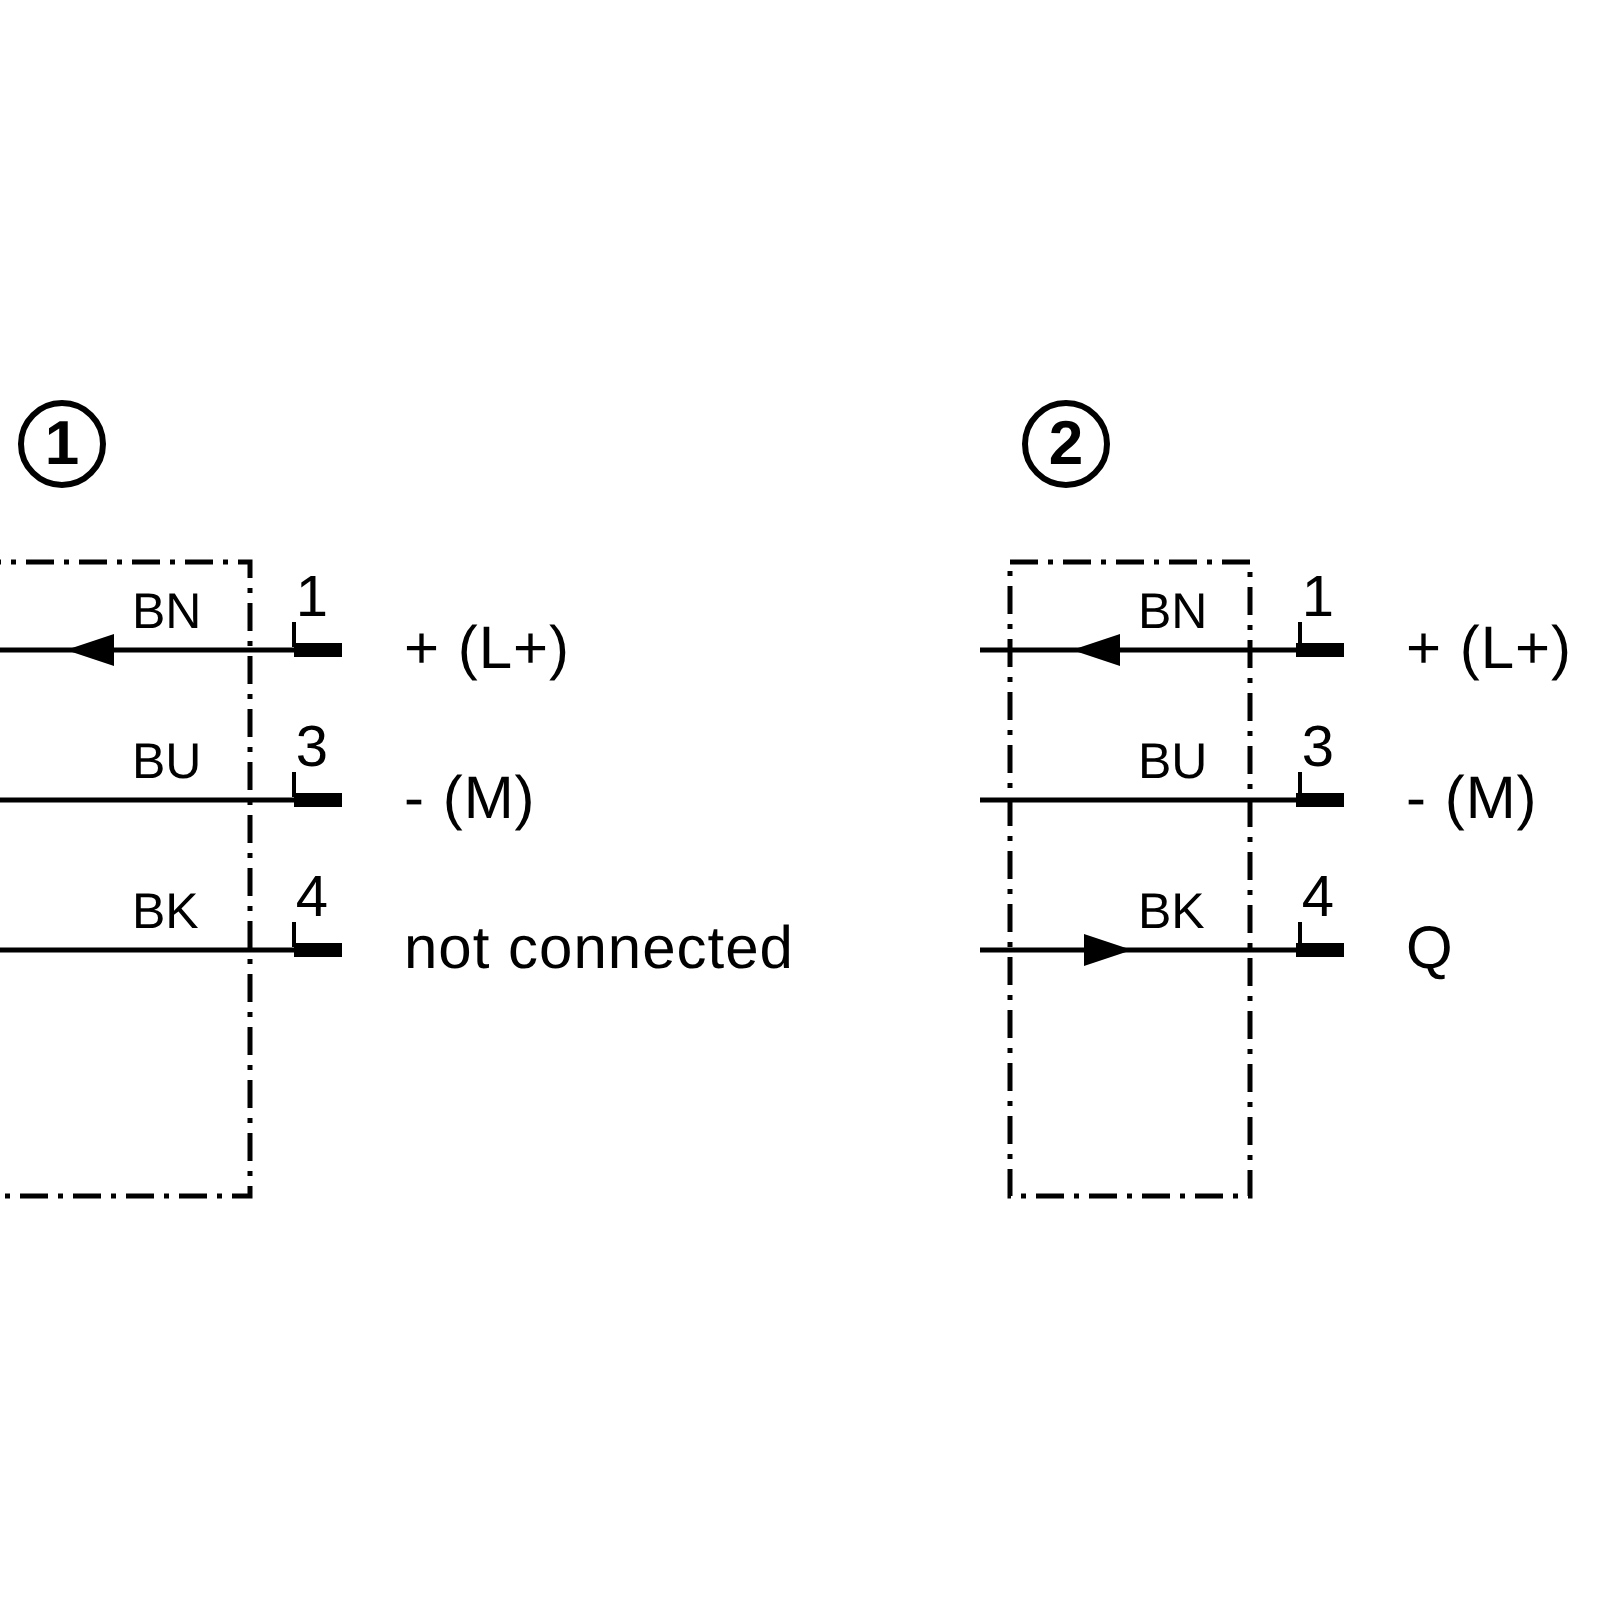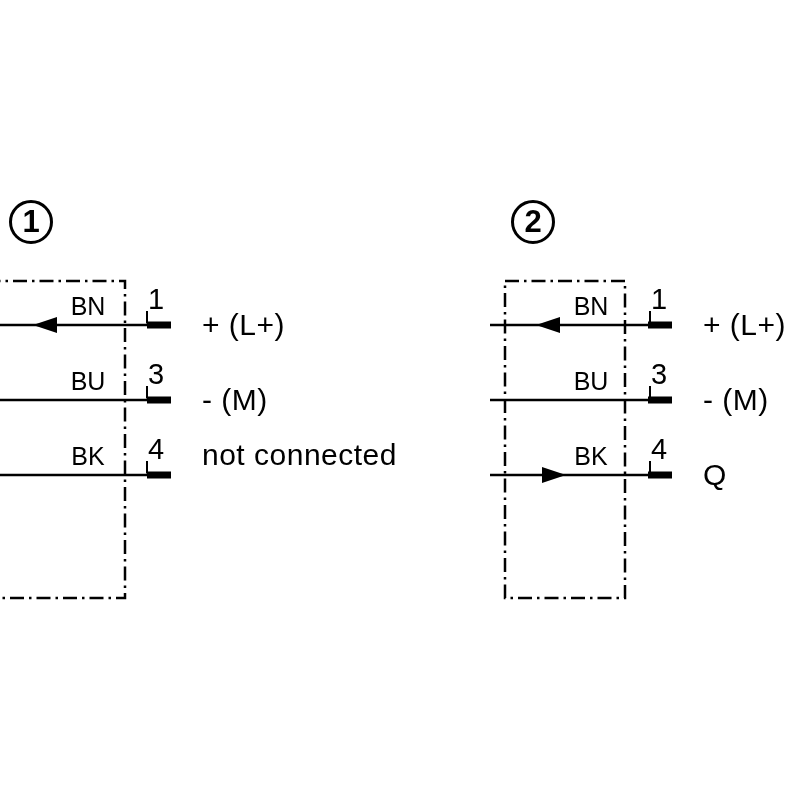--- a/index.html
+++ b/index.html
@@ -29,7 +29,6 @@
   .color-label {
     font-size: 25px;
     width: 44px;
-    text-align: center;
   }
   .pin-label {
     font-size: 29px;

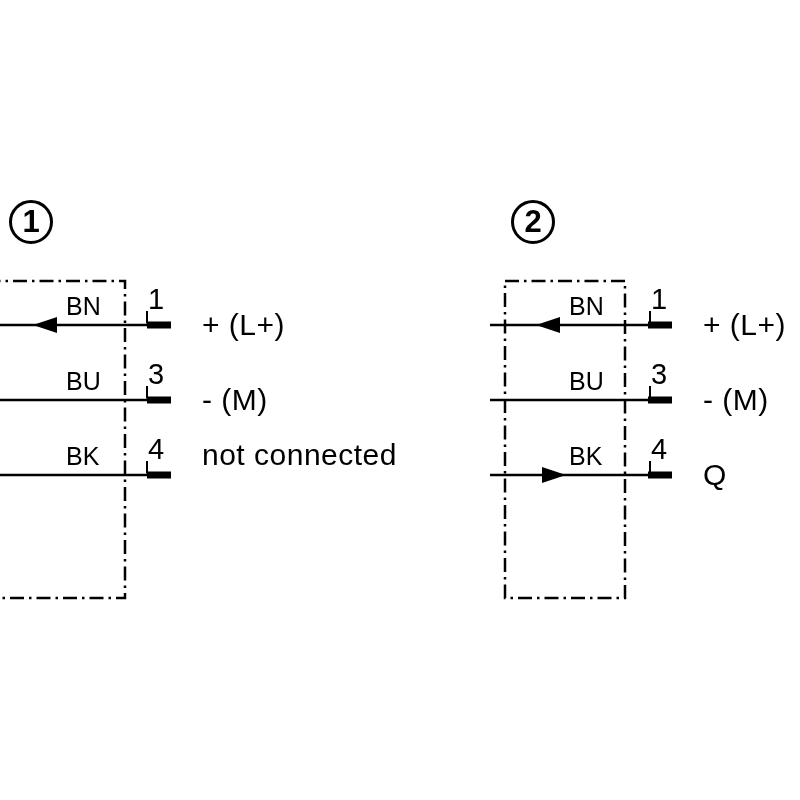--- a/index.html
+++ b/index.html
@@ -104,7 +104,7 @@
 
   <div class="label color-label" style="left:66px; top:443px;">BK</div>
   <div class="label pin-label" style="left:141px; top:434px;">4</div>
-  <div class="label signal-label" style="left:202px; top:438px;">not connected</div>
+  <div class="label signal-label" style="left:202px; top:458px;">not connected</div>
 
   <div class="badge" style="left:511px; top:200px;">2</div>
 

